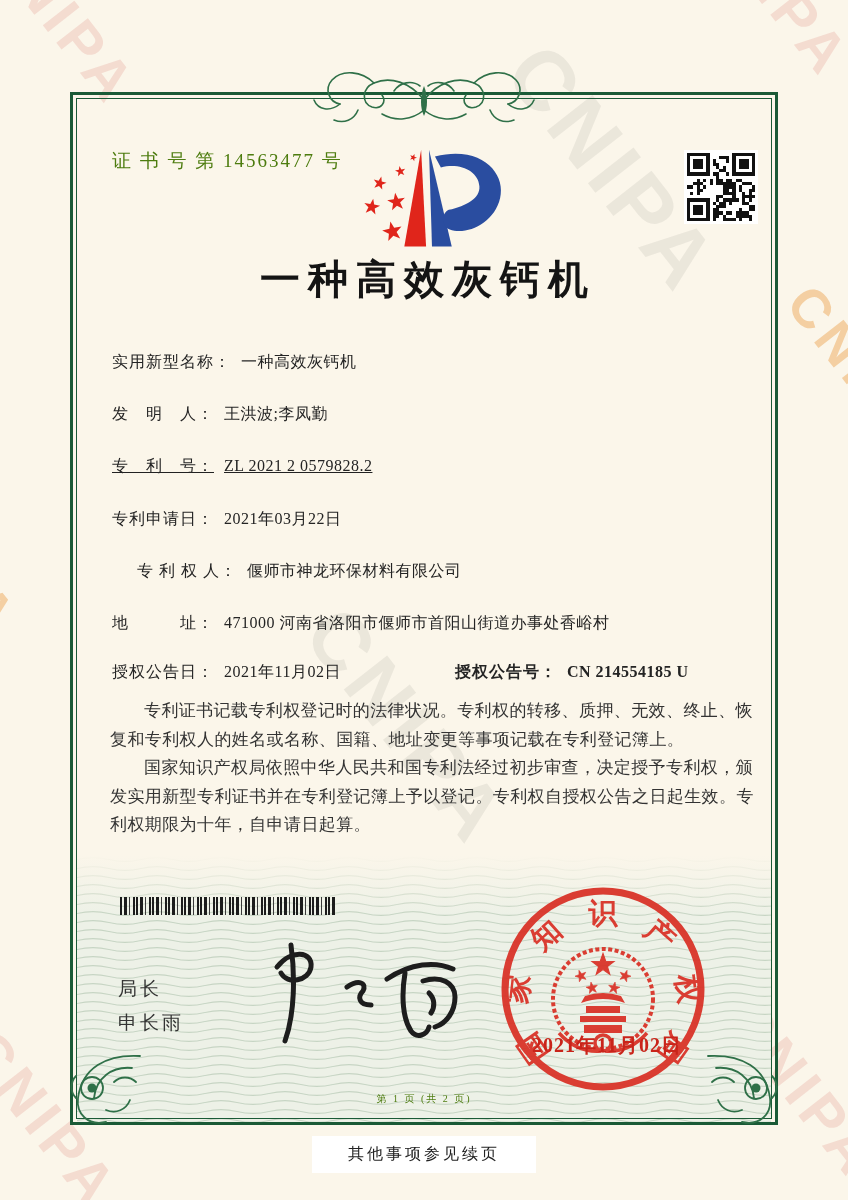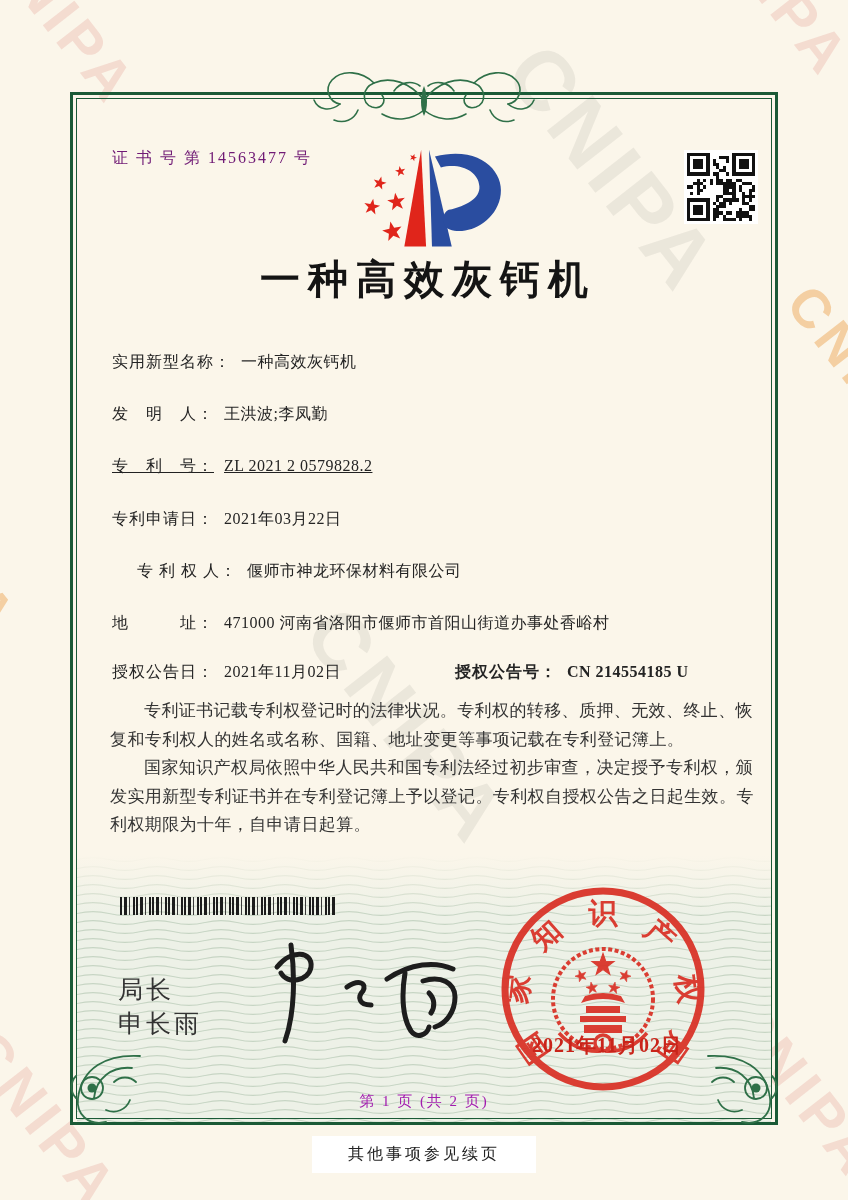--- a/index.html
+++ b/index.html
@@ -30,8 +30,8 @@
   .oc-right { left:702px; top:1048px; transform:scaleX(-1); }
   
   .cert-no {
-    position:absolute; left:112px; top:148px; font-size:16px;
-    letter-spacing:2px; color:#701a75;
+    position:absolute; left:112px; top:148px; font-size:19px;
+    letter-spacing:2px; color:#4d7c0f;
   }
   .logo { position:absolute; left:352px; top:144px; width:158px; height:110px; }
   .qr   { position:absolute; left:684px; top:150px; width:74px; height:74px; background:#fff; padding:3px; }

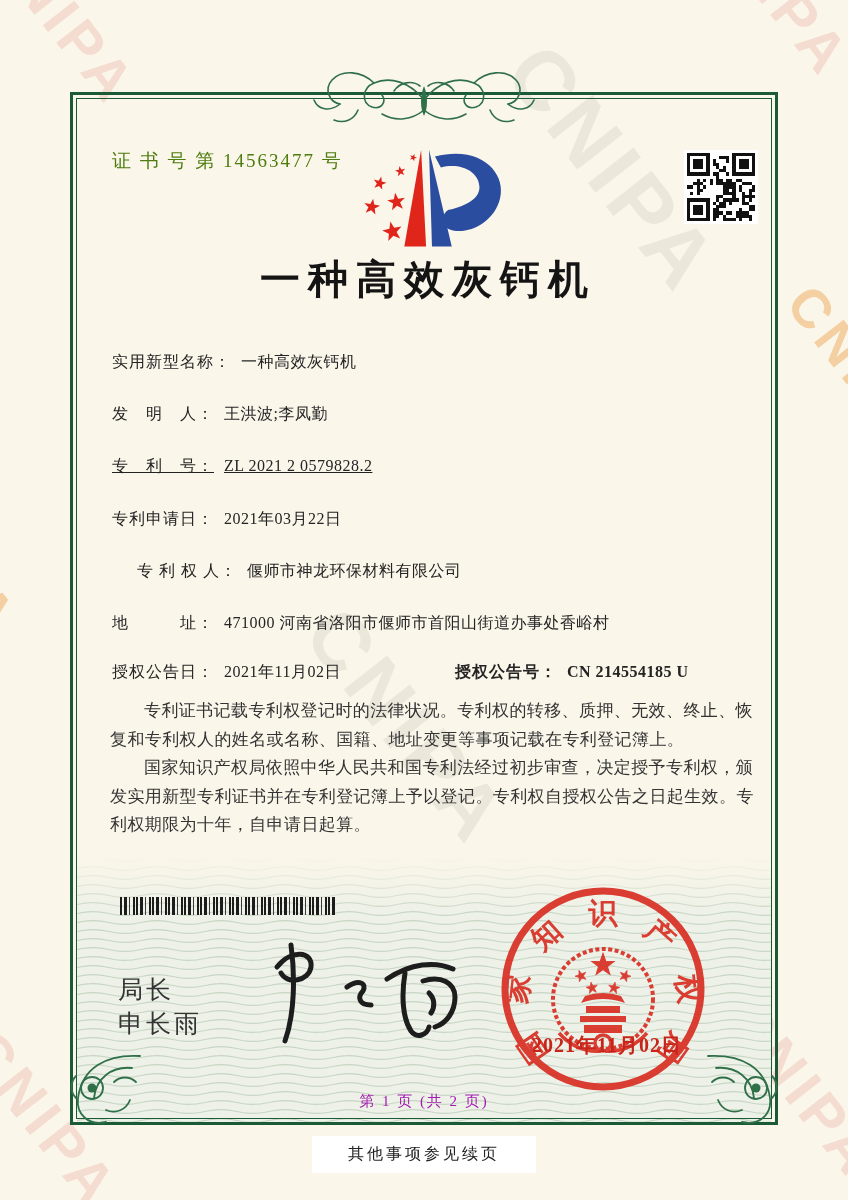--- a/index.html
+++ b/index.html
@@ -73,7 +73,7 @@
   .signer {
     position:absolute; left:118px; top:972px;
     font-family:"Liberation Sans","DejaVu Sans",sans-serif;
-    font-size:25px; color:#333; letter-spacing:3px; line-height:34px;
+    font-size:19px; color:#333; letter-spacing:3px; line-height:34px;
   }
   .signature { position:absolute; left:225px; top:935px; width:240px; height:115px; }
   

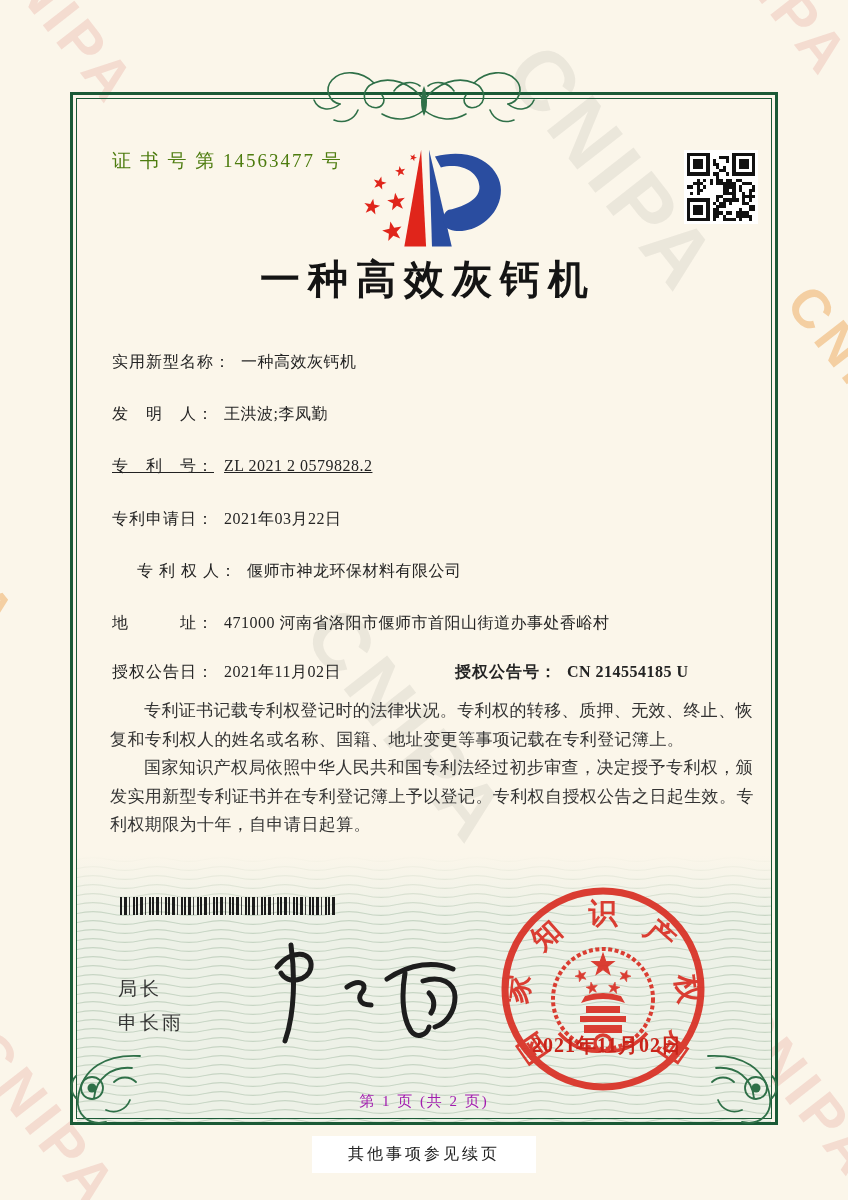--- a/index.html
+++ b/index.html
@@ -90,7 +90,7 @@
   
   .page-info {
     position:absolute; left:0; top:1092px; width:100%; text-align:center;
-    font-size:15px; color:#a21caf; letter-spacing:2px;
+    font-size:10px; color:#4d7c0f; letter-spacing:2px;
   }
   .continuation {
     position:absolute; left:0; top:1136px; width:100%; text-align:center;

